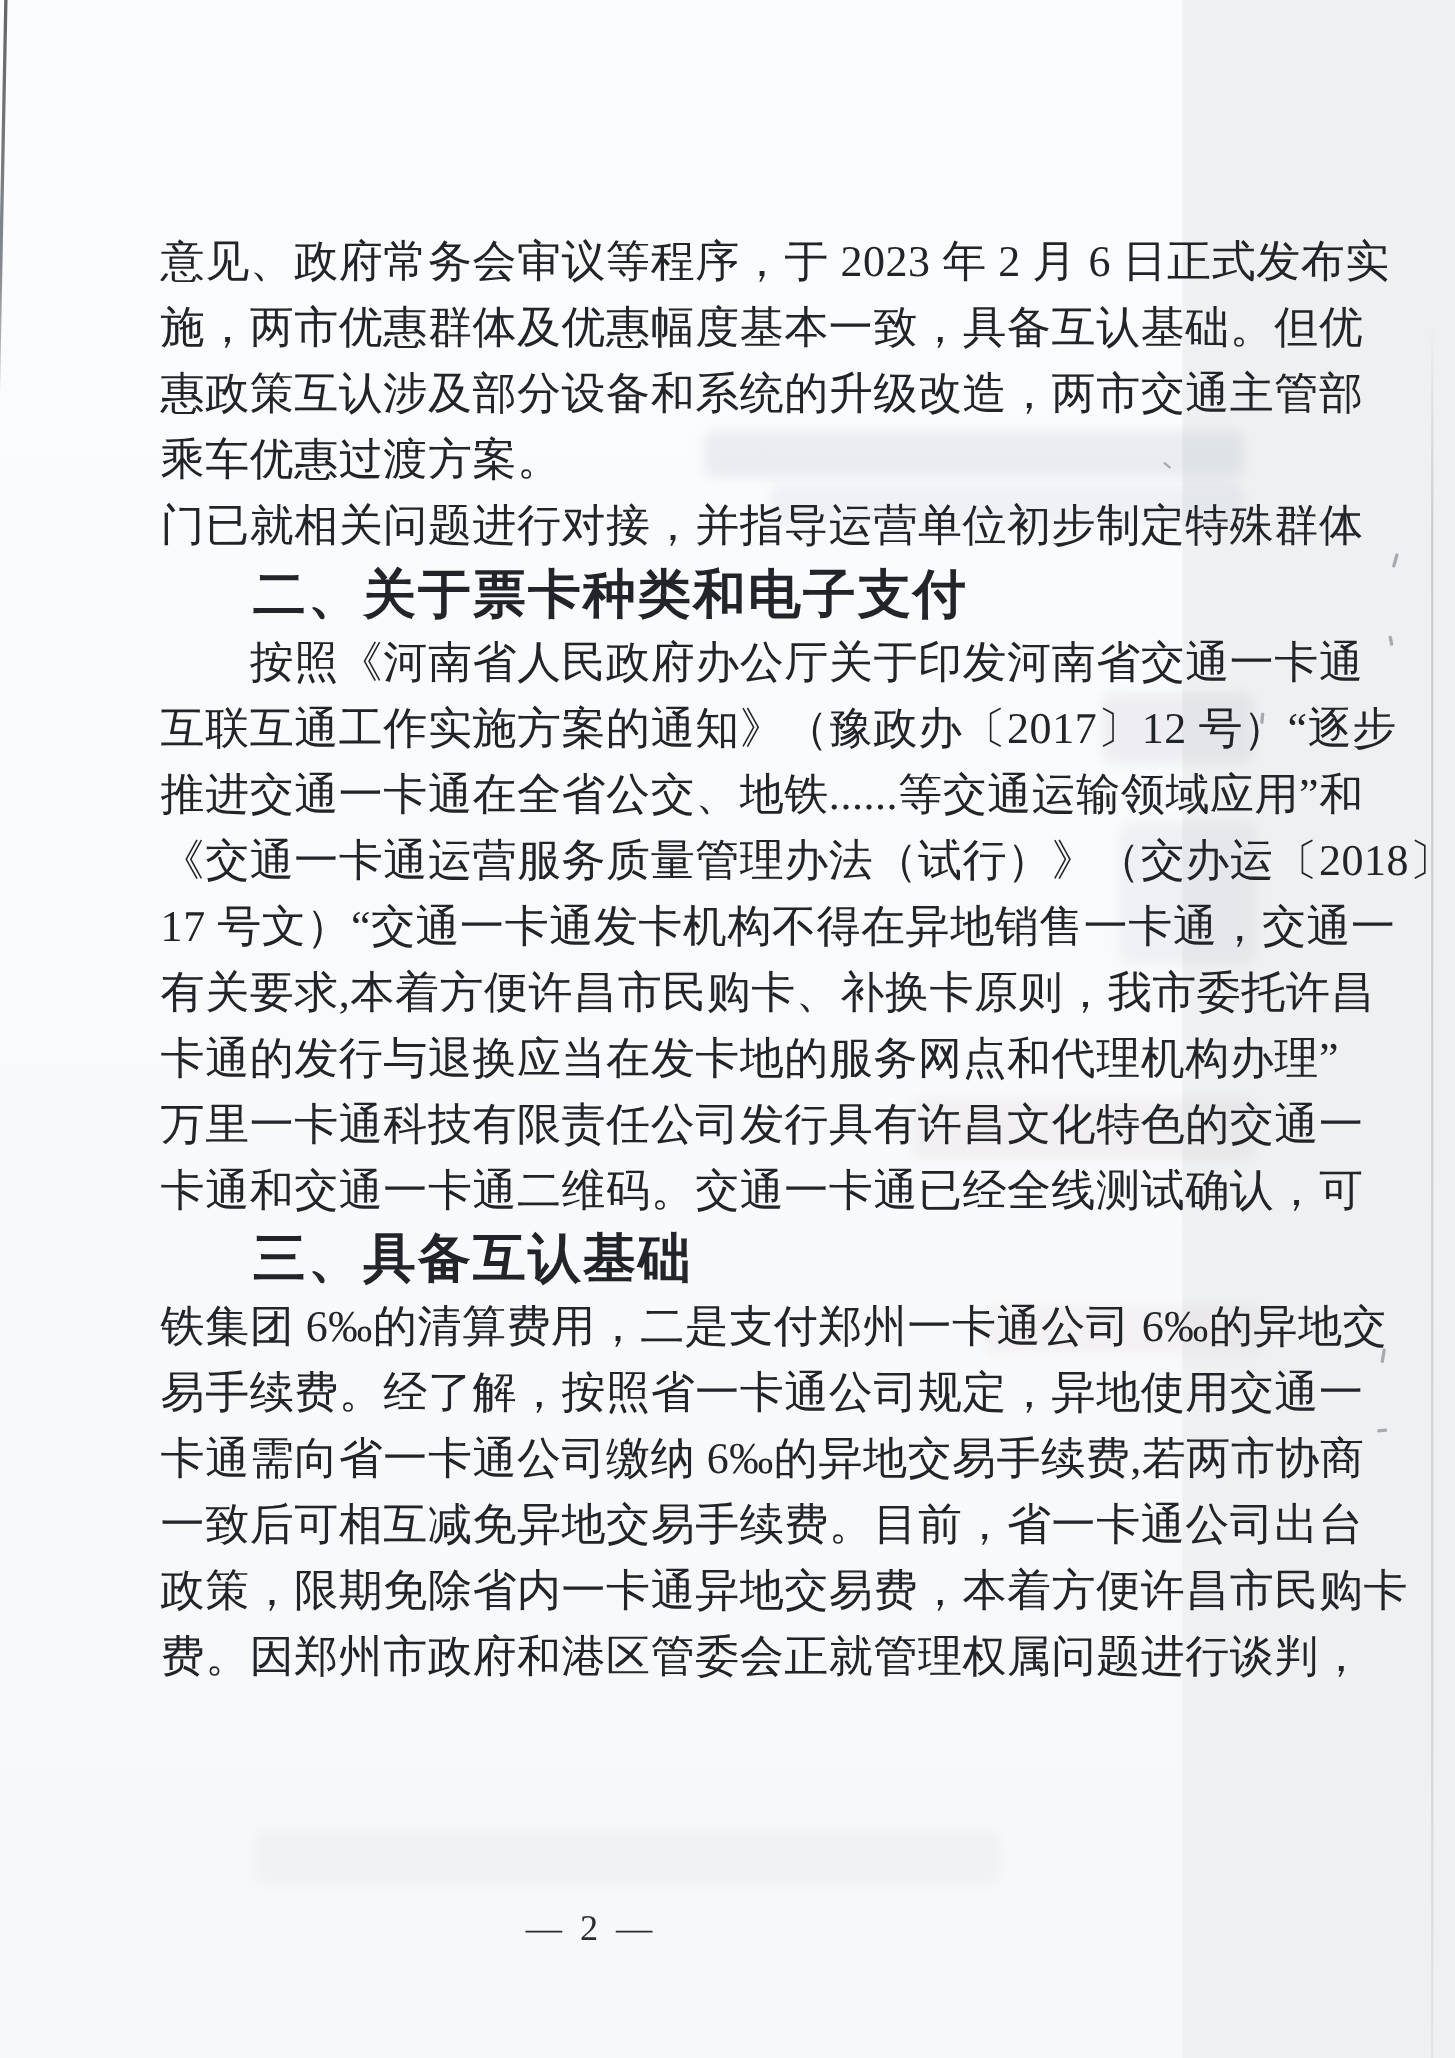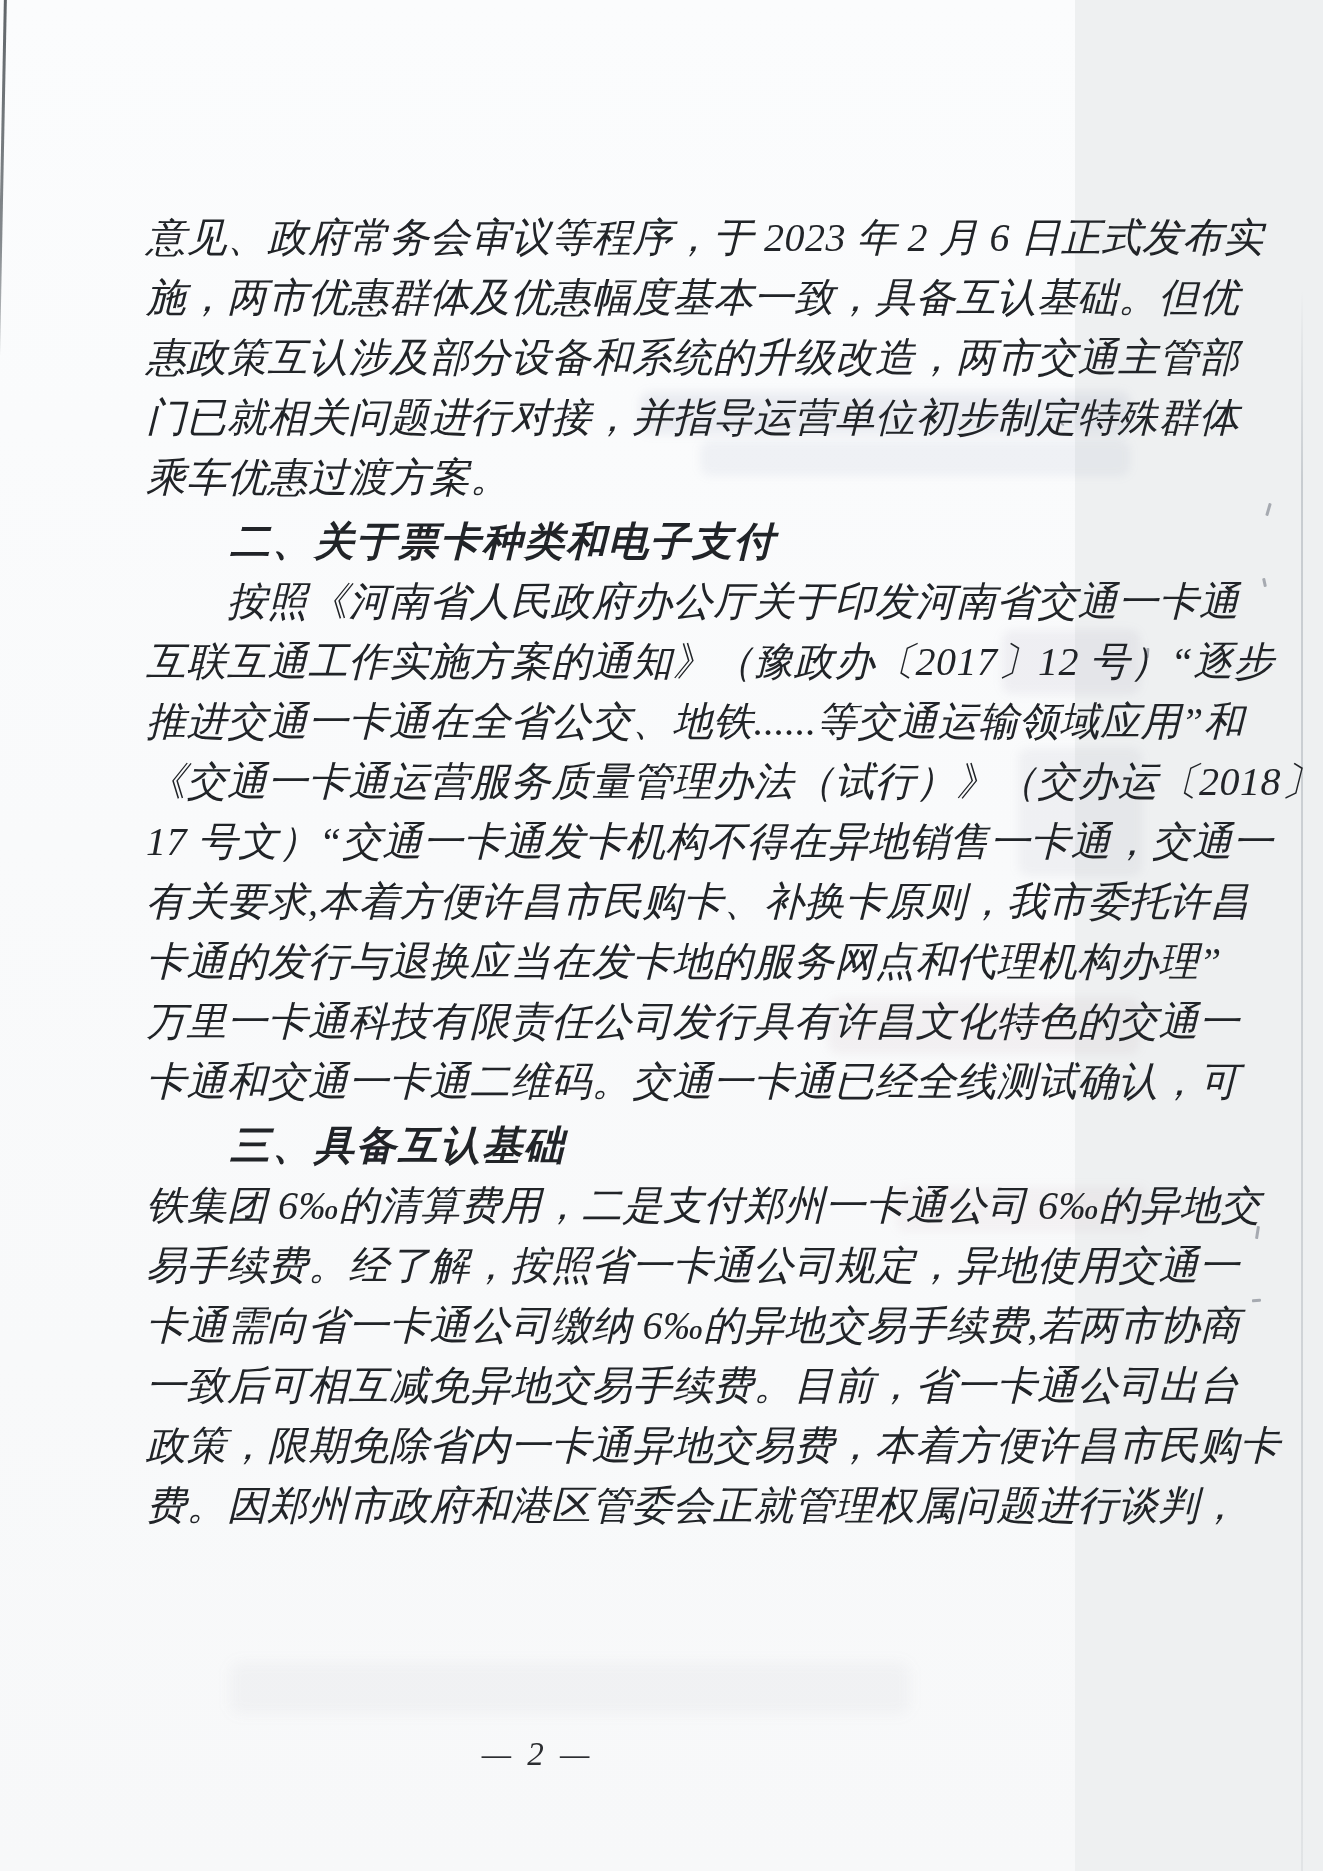--- a/index.html
+++ b/index.html
@@ -14,7 +14,6 @@
     background: linear-gradient(180deg, #fbfcfd 0%, #f9fafb 45%, #f7f8f9 100%);
     font-family: "Liberation Serif", "DejaVu Serif", serif;
     color: #212428;
-    font-style: italic;
   }
   
   .edge-line {

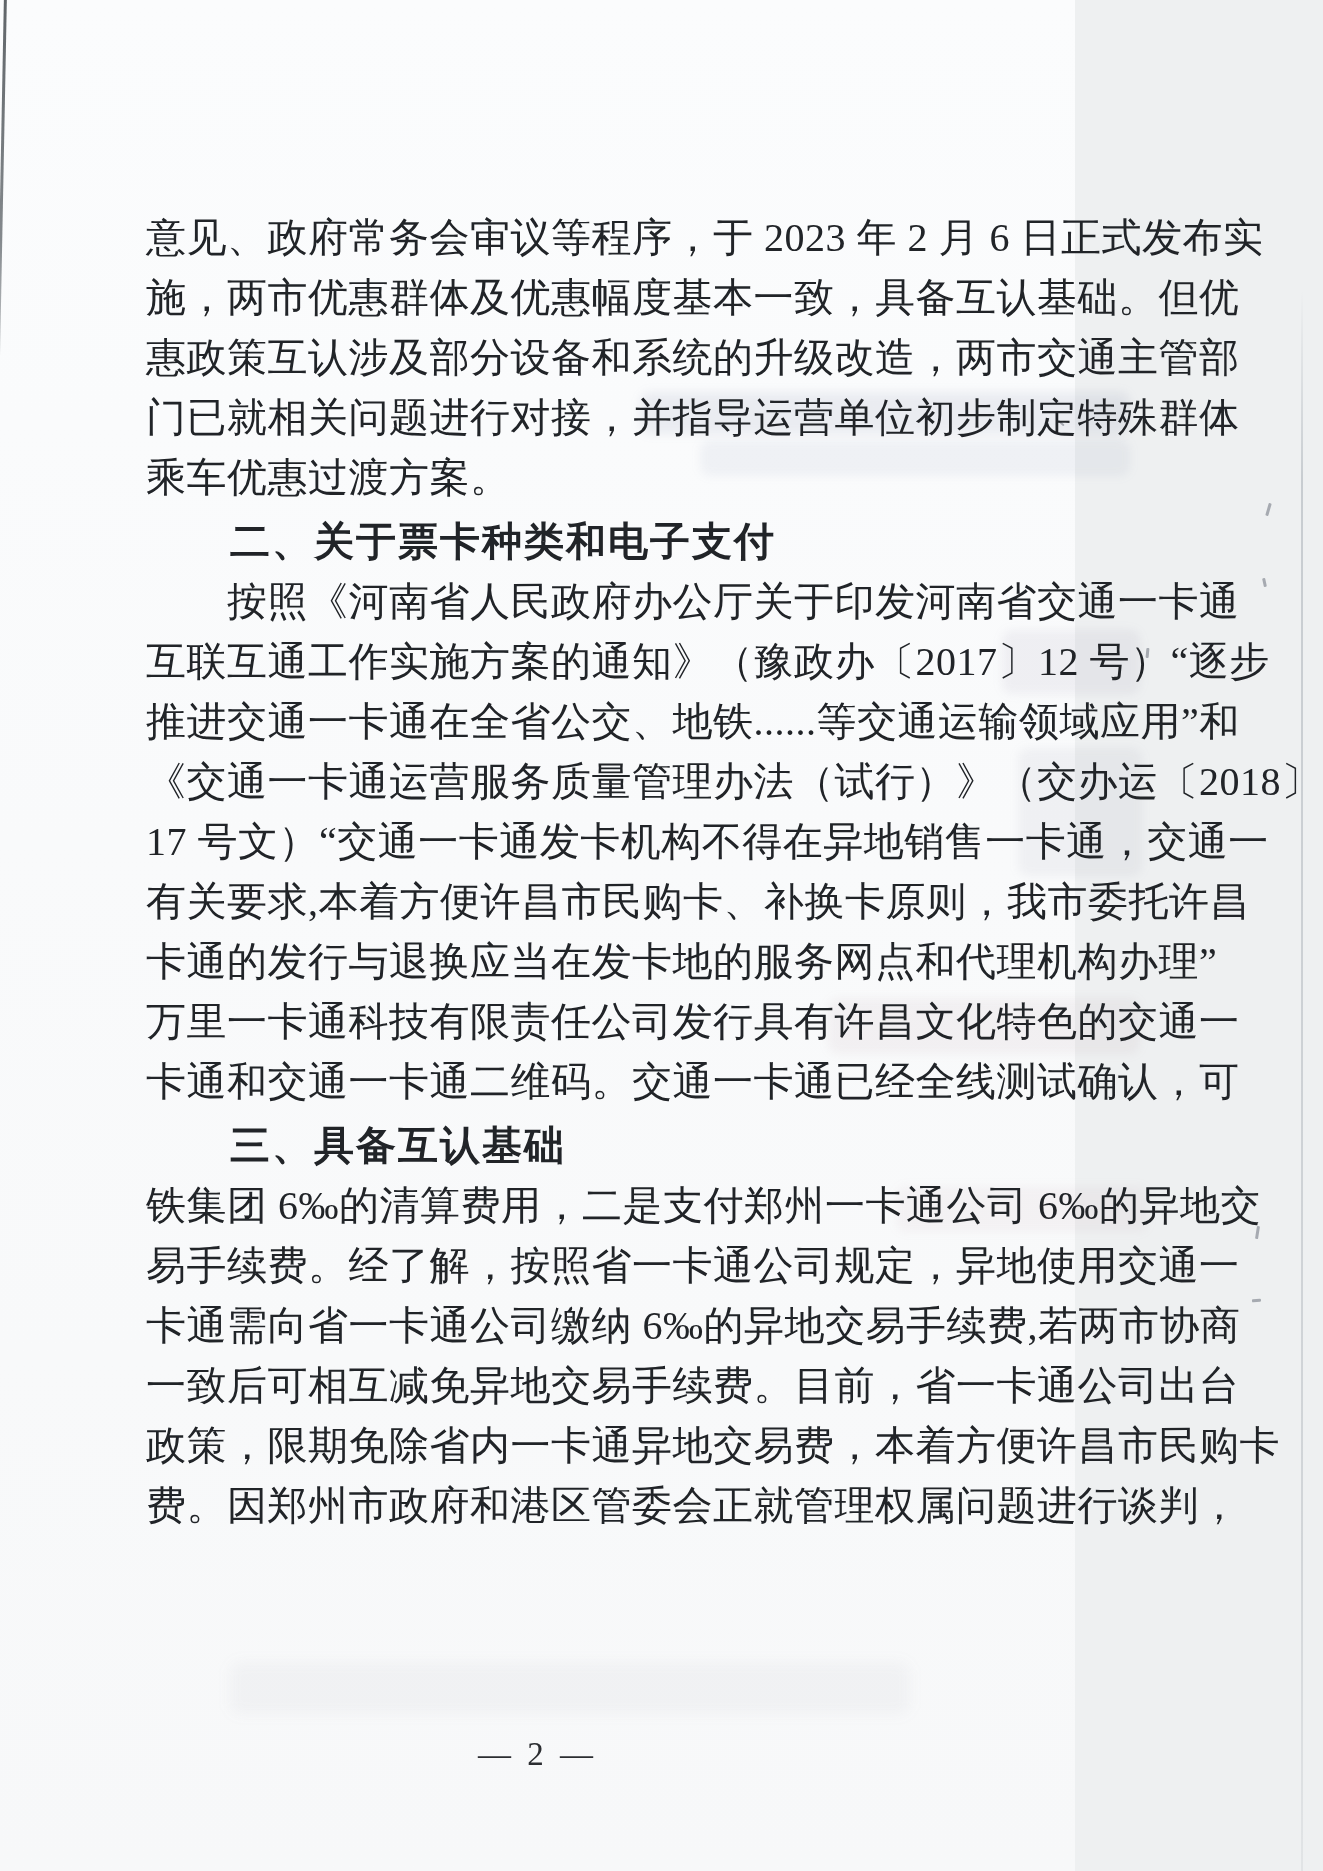--- a/index.html
+++ b/index.html
@@ -117,8 +117,8 @@
         <div class="line">意见、政府常务会审议等程序，于 2023 年 2 月 6 日正式发布实</div>
         <div class="line">施，两市优惠群体及优惠幅度基本一致，具备互认基础。但优</div>
         <div class="line">惠政策互认涉及部分设备和系统的升级改造，两市交通主管部</div>
+        <div class="line">乘车优惠过渡方案。</div>
         <div class="line">门已就相关问题进行对接，并指导运营单位初步制定特殊群体</div>
-        <div class="line">乘车优惠过渡方案。</div>
       </div>
 
     <div class="heading">二、关于票卡种类和电子支付</div>

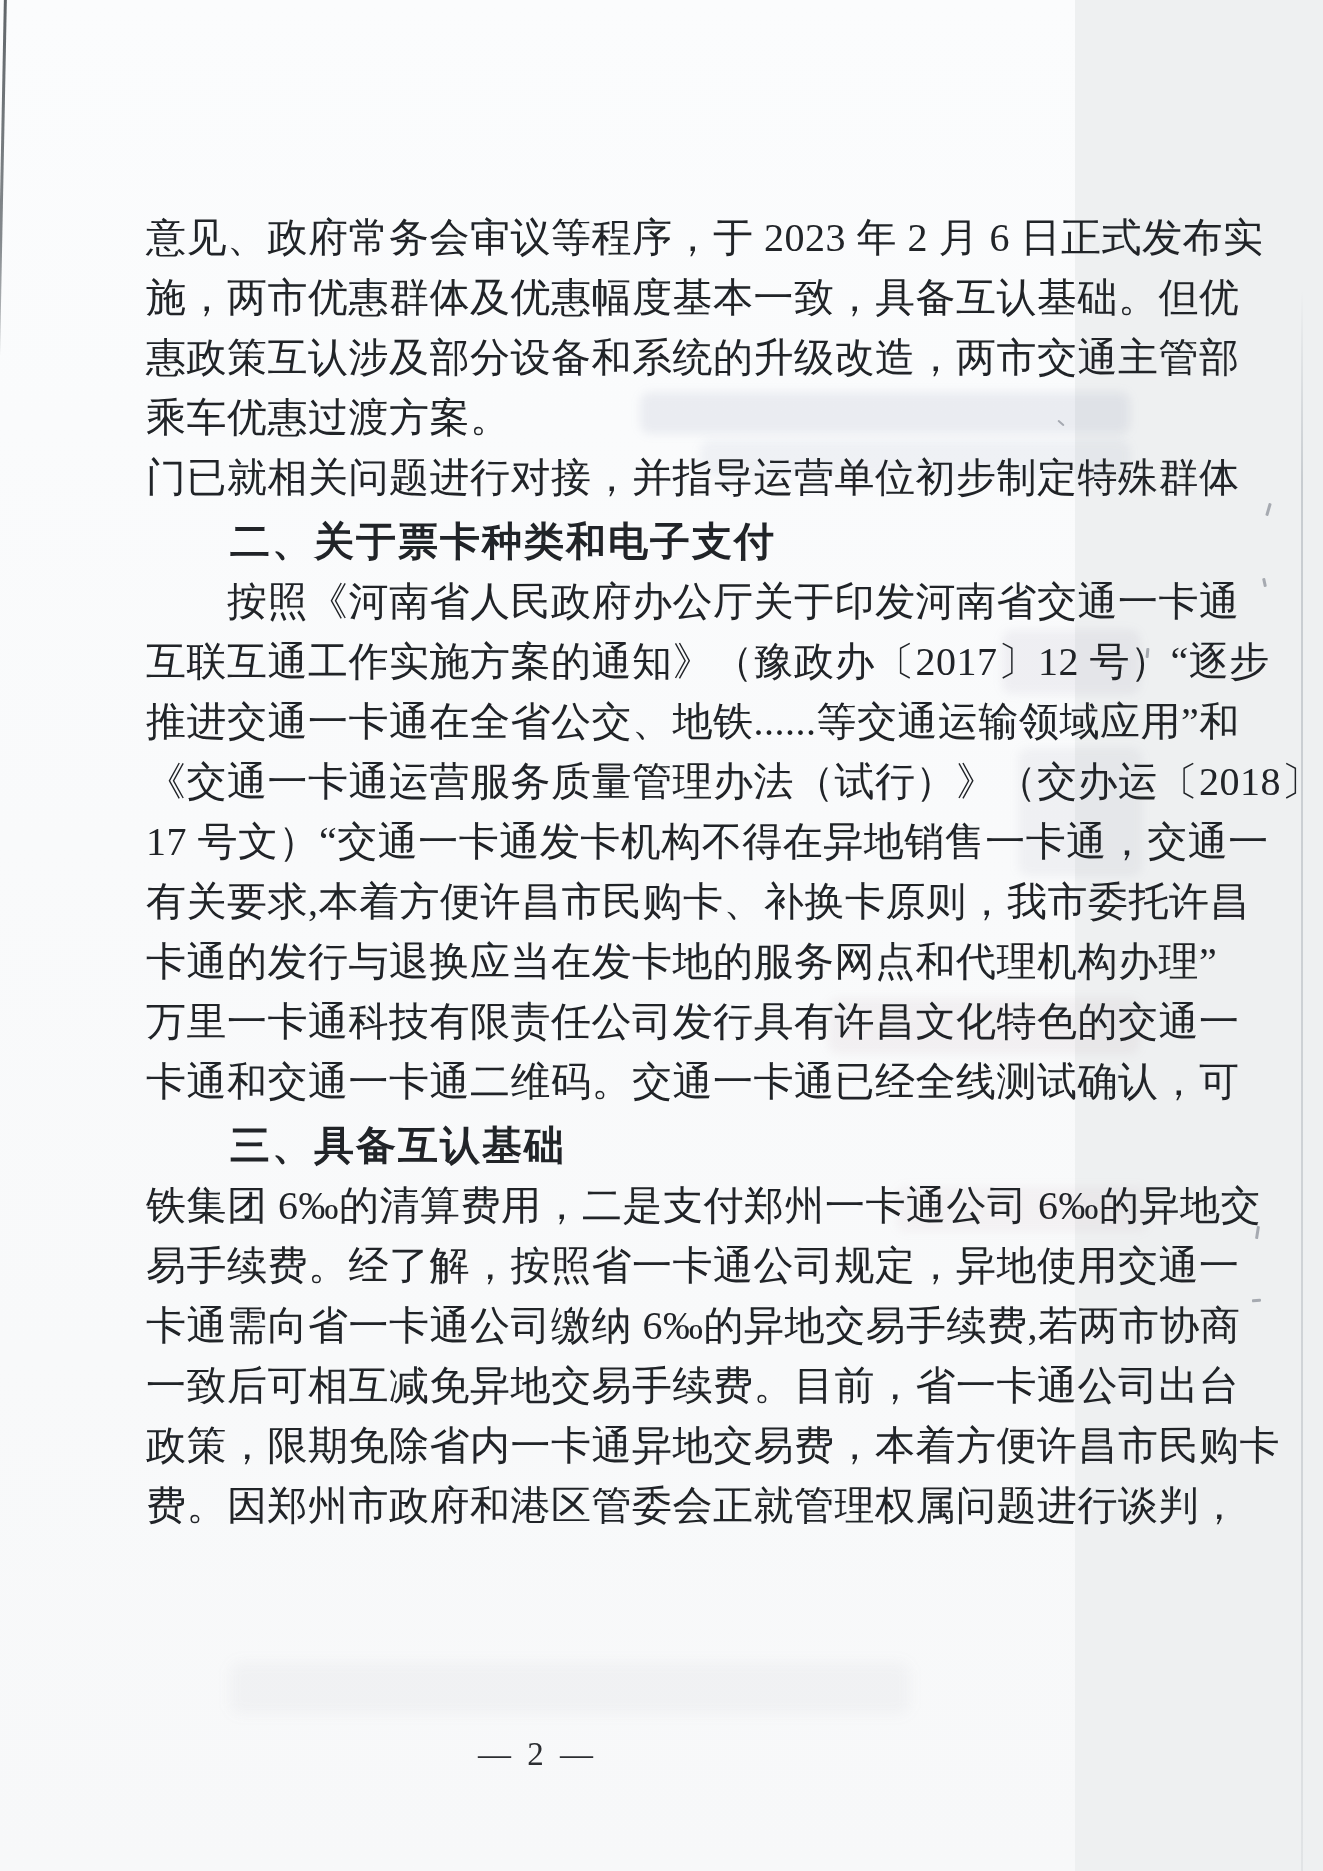--- a/index.html
+++ b/index.html
@@ -43,7 +43,7 @@
     white-space: nowrap;
   }
   .heading {
-    font-size: 40px;
+    font-size: 48px;
     line-height: 60px;
     font-weight: 700;
     font-family: "Liberation Sans", "DejaVu Sans", sans-serif;

